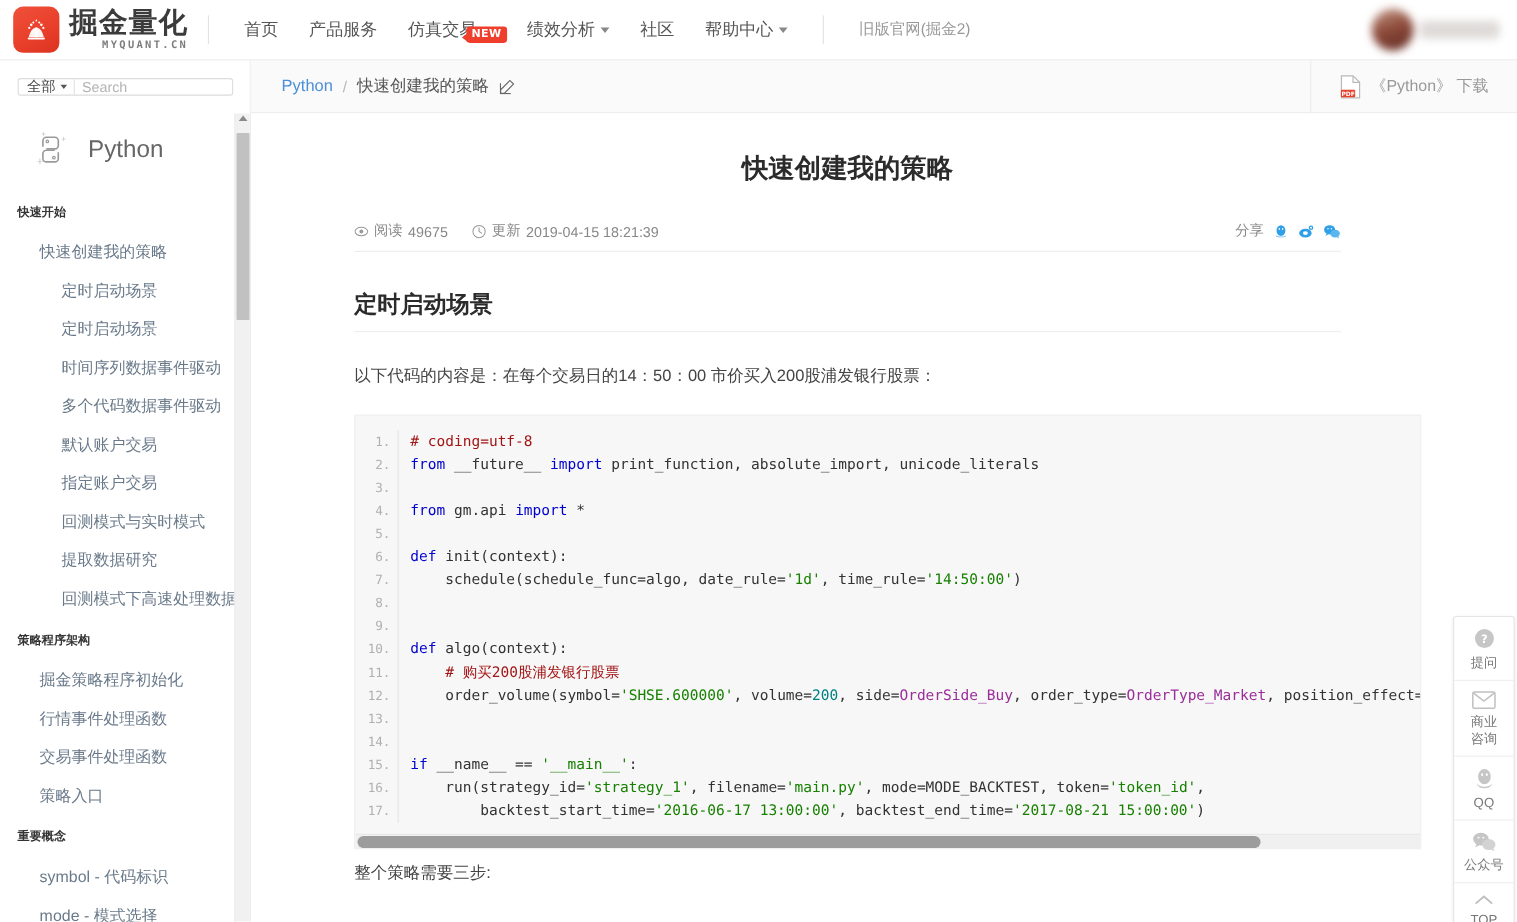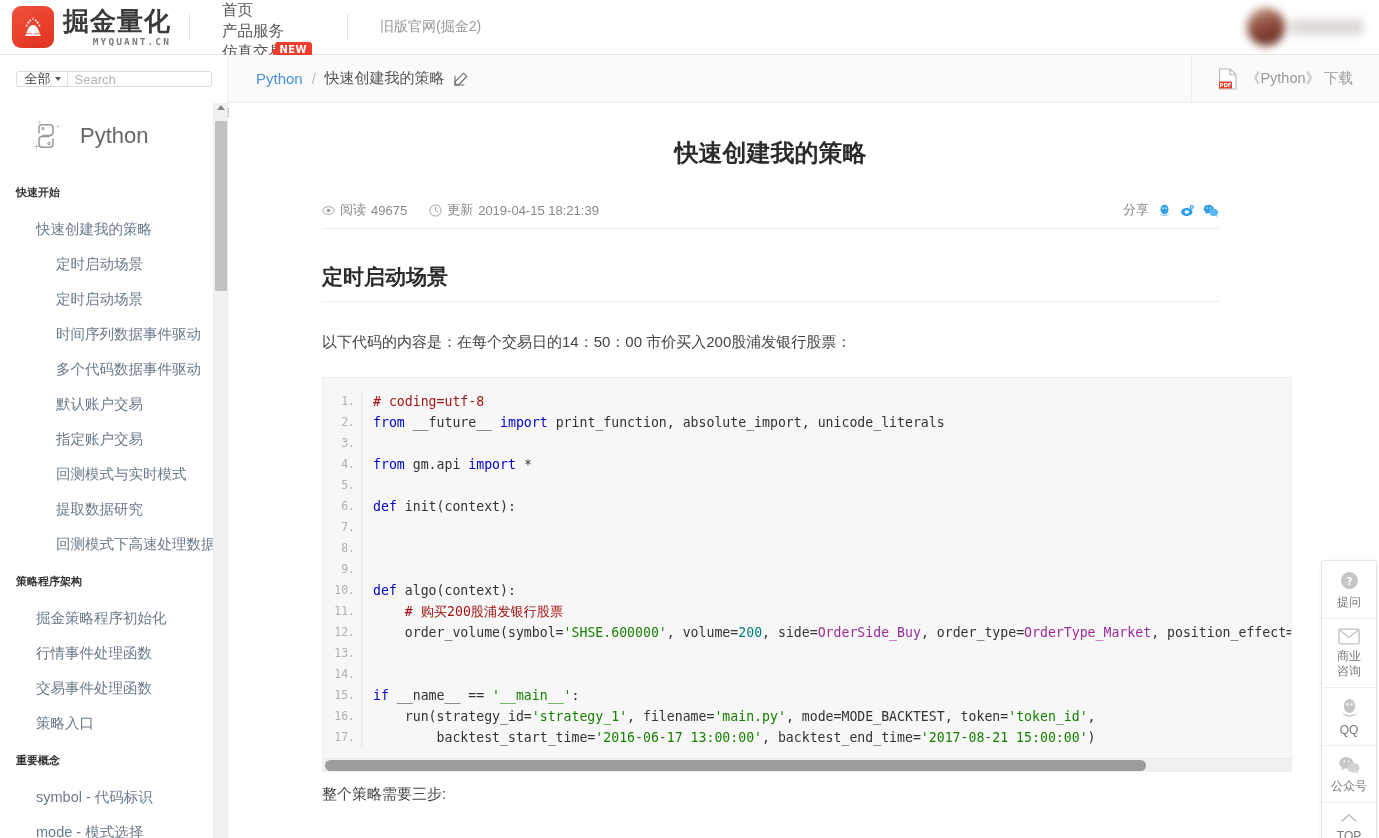--- a/index.html
+++ b/index.html
@@ -40,7 +40,7 @@
   .nav-sep {
     width: 1px; height: 26px; background: #e2e2e2; margin: 0 18px;
   }
-  .nav { display: flex; align-items: flex-start; height: 100%; flex-direction: column; }
+  .nav { display: flex; align-items: center; height: 100%; }
   .nav-item {
     position: relative;
     font-size: 15.5px; color: #555;

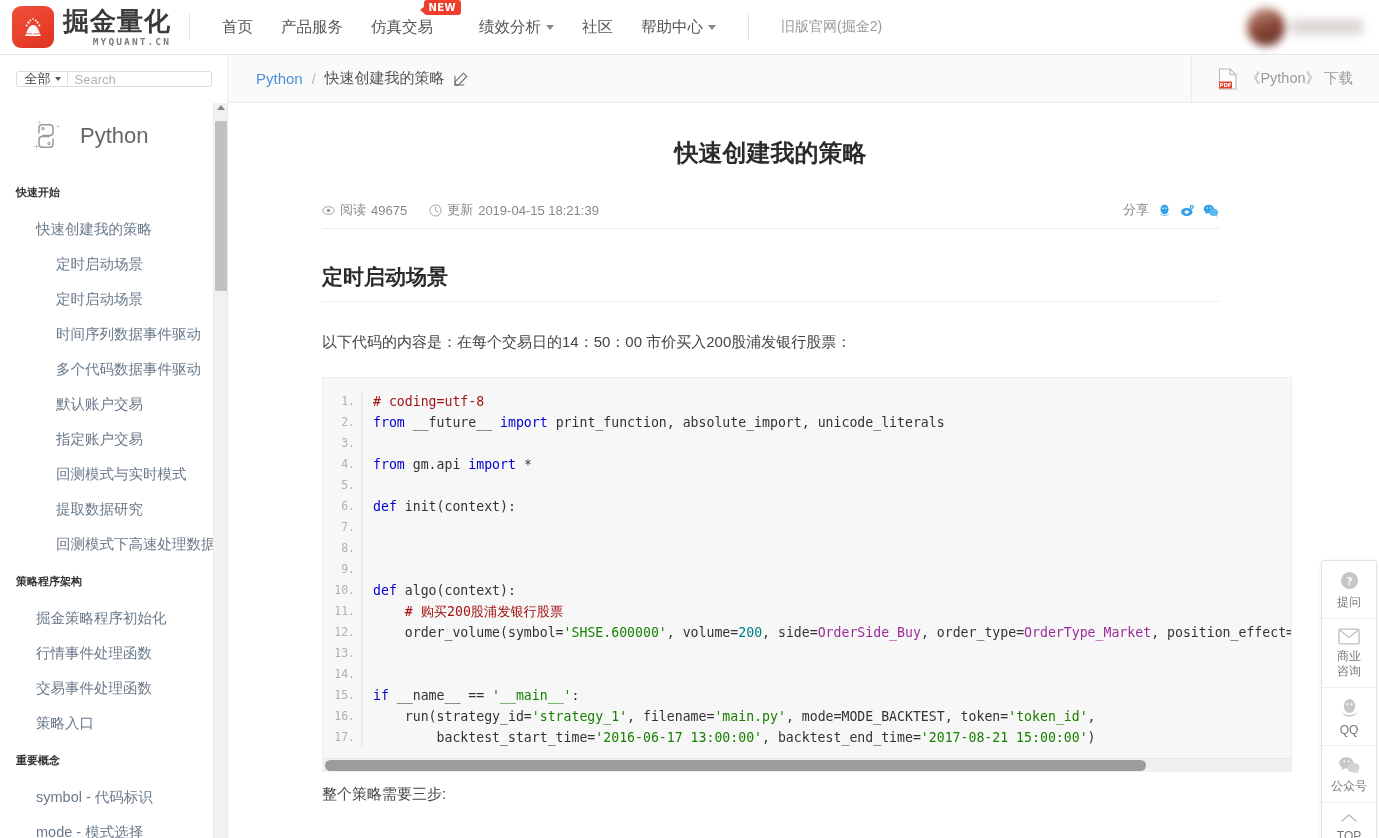--- a/index.html
+++ b/index.html
@@ -49,7 +49,7 @@
     white-space: nowrap;
   }
   .badge-new {
-    position: absolute; top: 0; right: -14px;
+    position: absolute; top: 24px; right: -14px;
     background: #ef3e2c; color: #fff;
     font-size: 10px; font-weight: 700;
     padding: 2px 5px 2px 5px; border-radius: 3px;

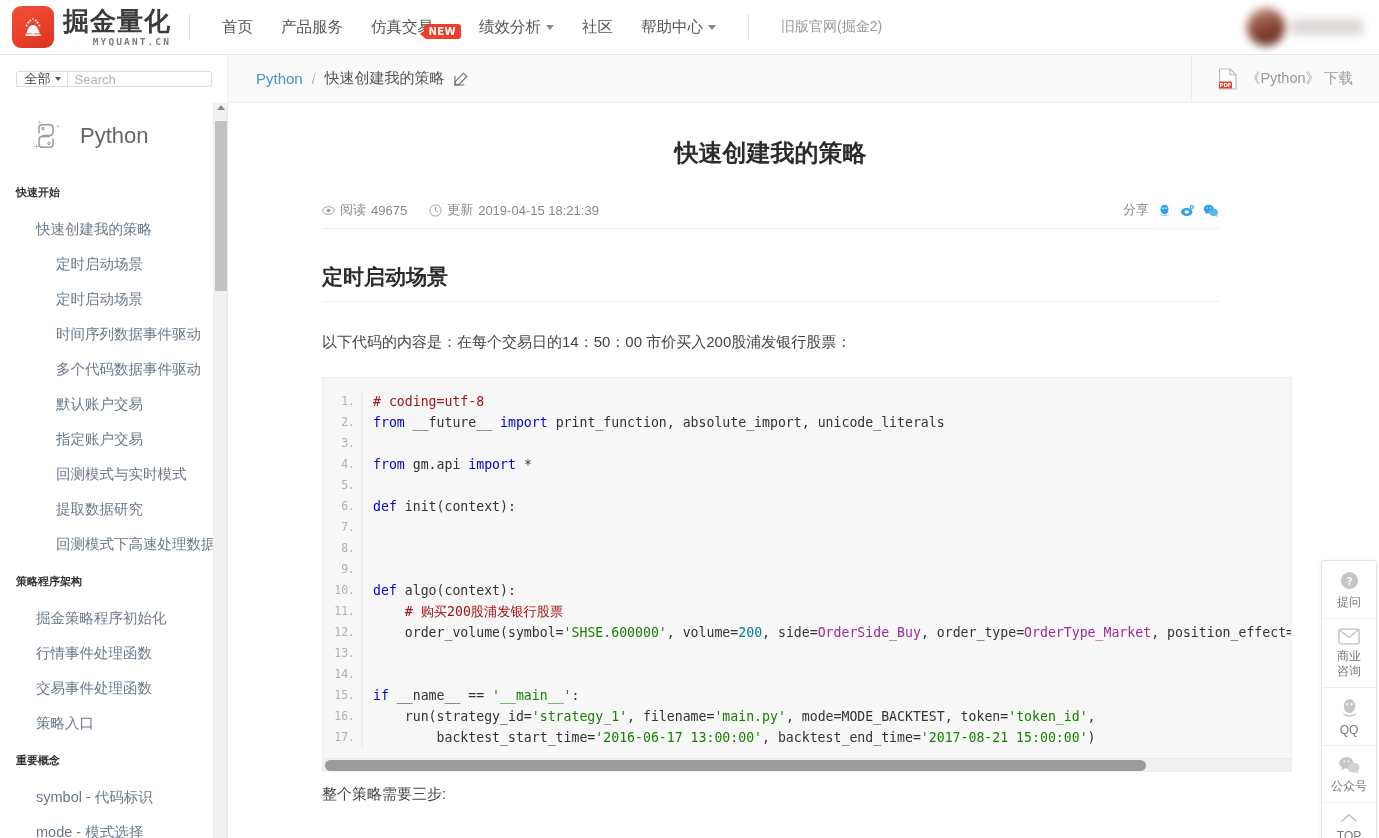--- a/index.html
+++ b/index.html
@@ -516,7 +516,7 @@
           <div class="codeline"><span class="lno">4.</span><span><span class="c-kw">from</span><span class="ctxt"> gm.api </span><span class="c-kw">import</span><span class="ctxt"> *</span></span></div>
           <div class="codeline"><span class="lno">5.</span><span></span></div>
           <div class="codeline"><span class="lno">6.</span><span><span class="c-kw">def</span><span class="ctxt"> init(context):</span></span></div>
-          <div class="codeline"><span class="lno">7.</span></div>
+          <div class="codeline"><span class="lno">7.</span><span><span class="ctxt">    schedule(schedule_func=algo, date_rule=</span><span class="c-str">'1d'</span><span class="ctxt">, time_rule=</span><span class="c-str">'14:50:00'</span><span class="ctxt">)</span></span></div>
           <div class="codeline"><span class="lno">8.</span><span></span></div>
           <div class="codeline"><span class="lno">9.</span><span></span></div>
           <div class="codeline"><span class="lno">10.</span><span><span class="c-kw">def</span><span class="ctxt"> algo(context):</span></span></div>

